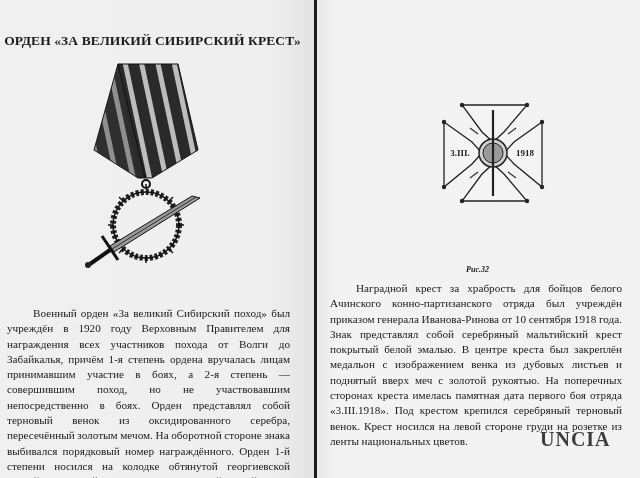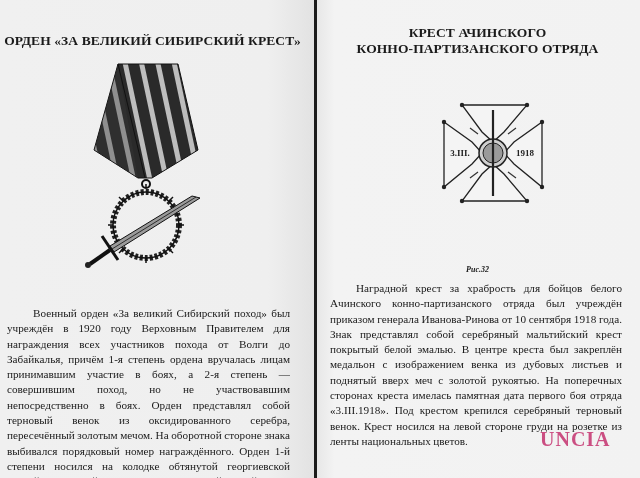--- a/index.html
+++ b/index.html
@@ -96,10 +96,6 @@
   </div>
 
   <div class="page right">
-    <div class="title">
-      <div>КРЕСТ АЧИНСКОГО</div>
-      <div>КОННО-ПАРТИЗАНСКОГО ОТРЯДА</div>
-    </div>
     <div class="caption">Рис.32</div>
     <div class="body-text">
       <p>Наградной крест за храбрость для бойцов белого Ачинского конно-партизанского отряда был учреждён приказом генерала Иванова-Ринова от 10 сентября 1918 года. Знак представлял собой серебряный мальтийский крест покрытый белой эмалью. В центре креста был закреплён медальон с изображением венка из дубовых листьев и поднятый вверх меч с золотой рукоятью. На поперечных сторонах креста имелась памятная дата первого боя отряда «3.III.1918». Под крестом крепился серебряный терновый венок. Крест носился на левой стороне груди на розетке из ленты национальных цветов.</p>

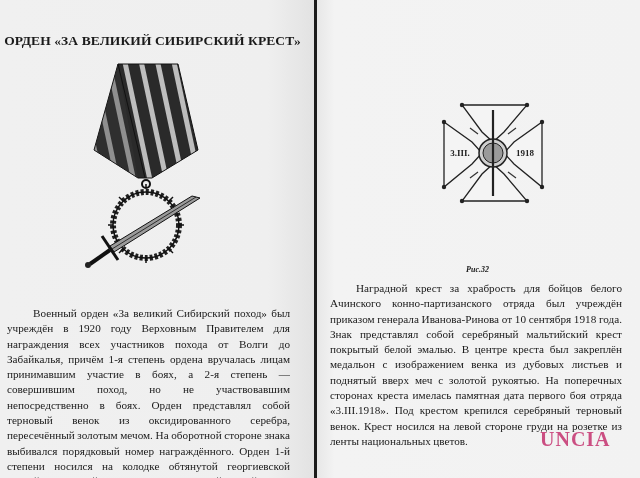--- a/index.html
+++ b/index.html
@@ -45,7 +45,7 @@
   .cross { left: 432px; top: 92px; width: 122px; height: 122px; }
   .watermark {
     position: absolute; left: 540px; top: 428px;
-    font-size: 20px; font-weight: bold; color: #be185d; opacity: 0.75;
+    font-size: 20px; font-weight: bold; color: #000000; opacity: 0.75;
     letter-spacing: 1px; font-family: "Liberation Serif", serif;
   }
 </style>

